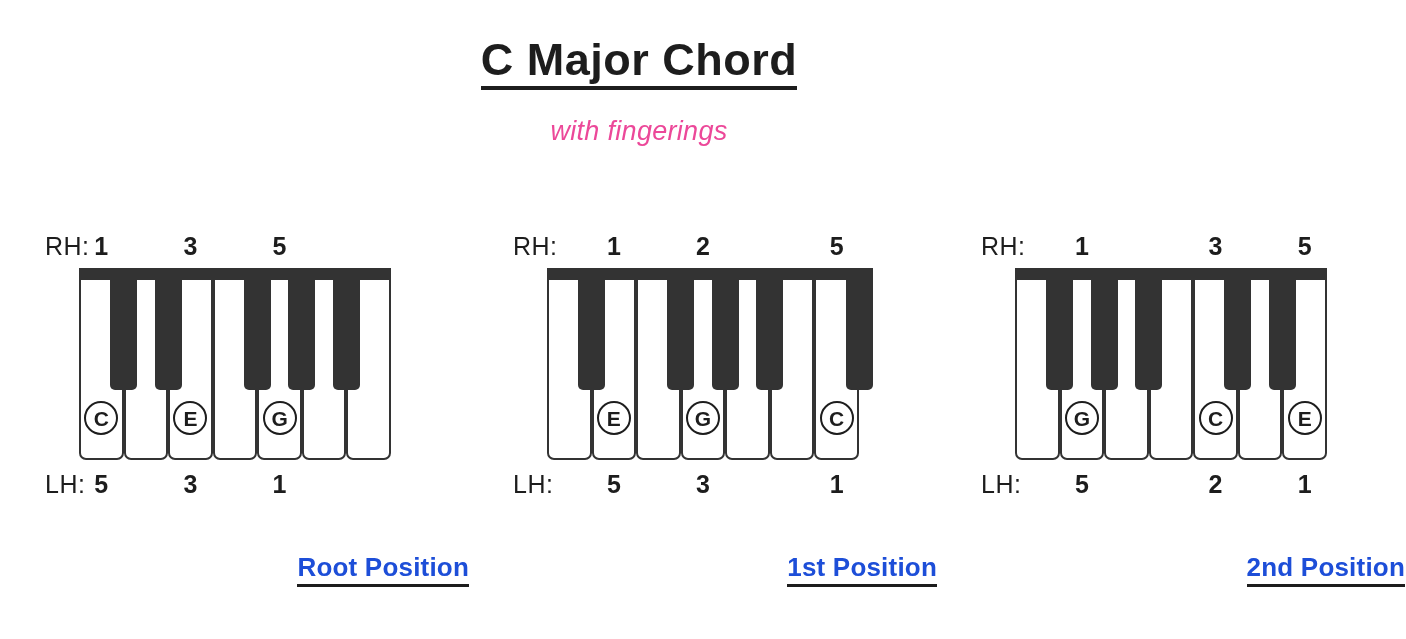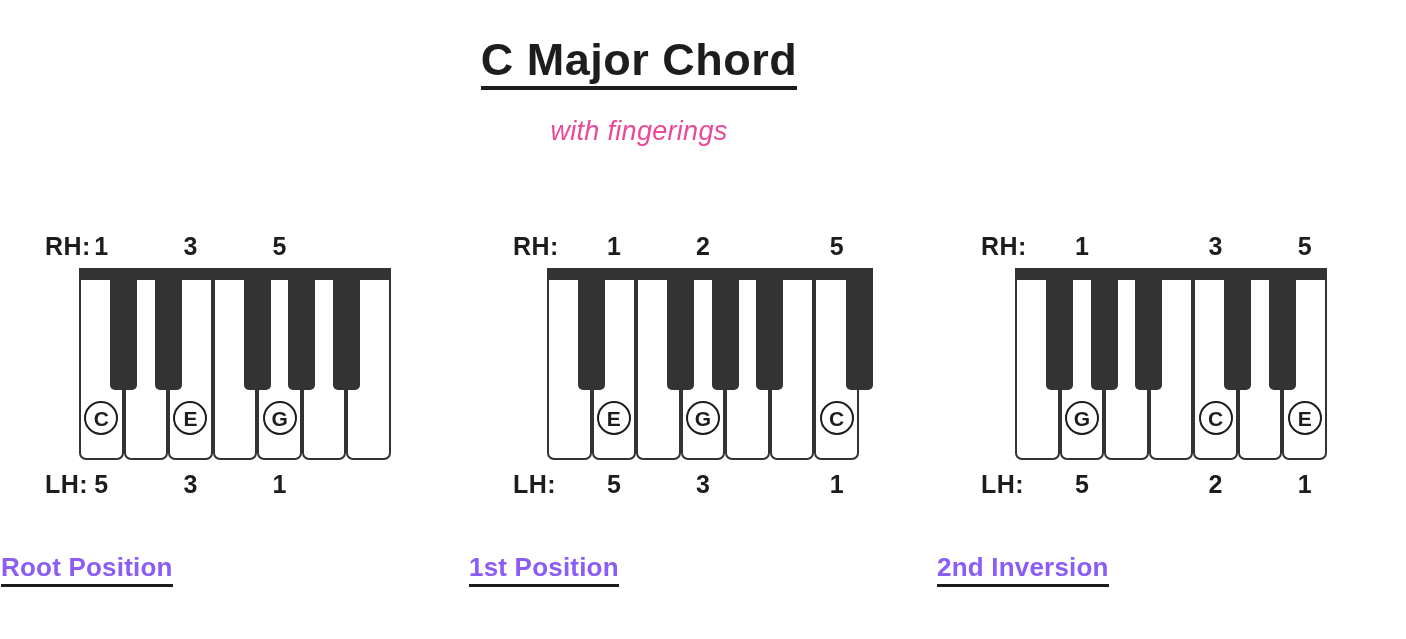--- a/index.html
+++ b/index.html
@@ -74,7 +74,7 @@
     left: 0;
     top: 0;
     font-size: 25px;
-    font-weight: bold;
+    font-weight: normal;
     color: #1d1d1d;
     letter-spacing: 0.5px;
   }

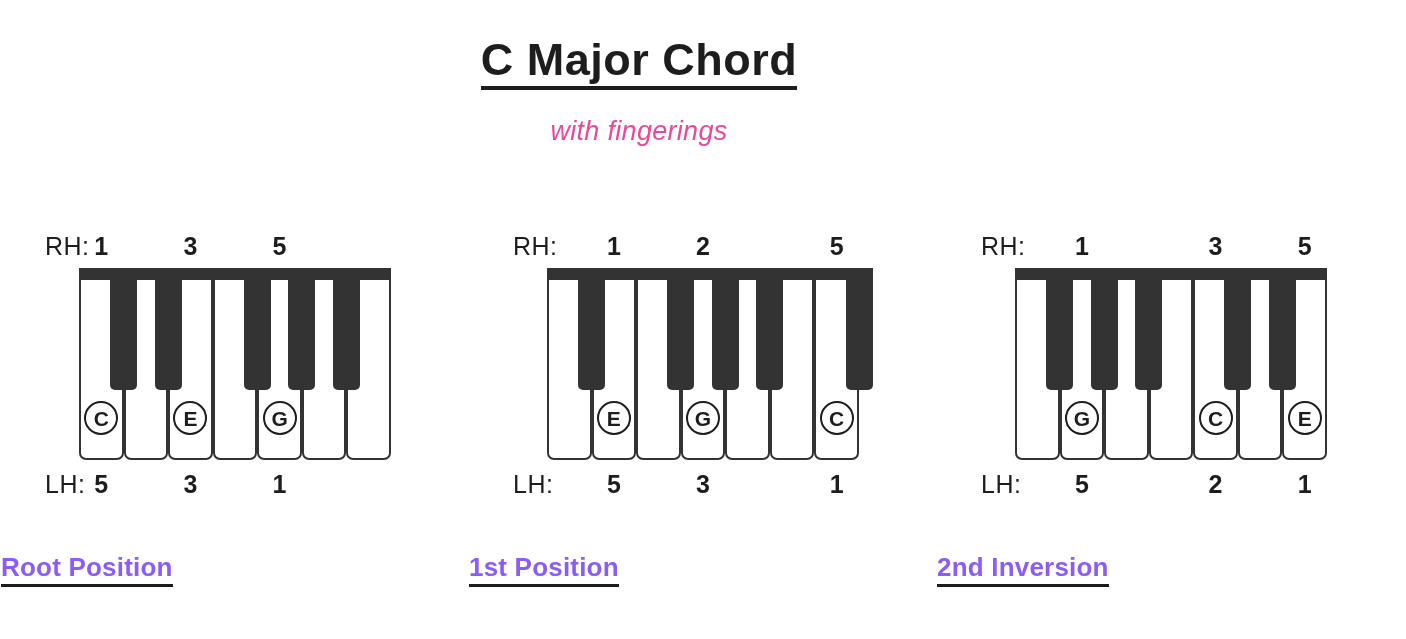--- a/index.html
+++ b/index.html
@@ -155,10 +155,10 @@
 
   .caption {
     margin-top: 46px;
-    text-align: left;
+    text-align: right;
     font-size: 26px;
     font-weight: bold;
-    color: #8b5cf6;
+    color: #1d4ed8;
     letter-spacing: 0.2px;
   }
   .caption span {

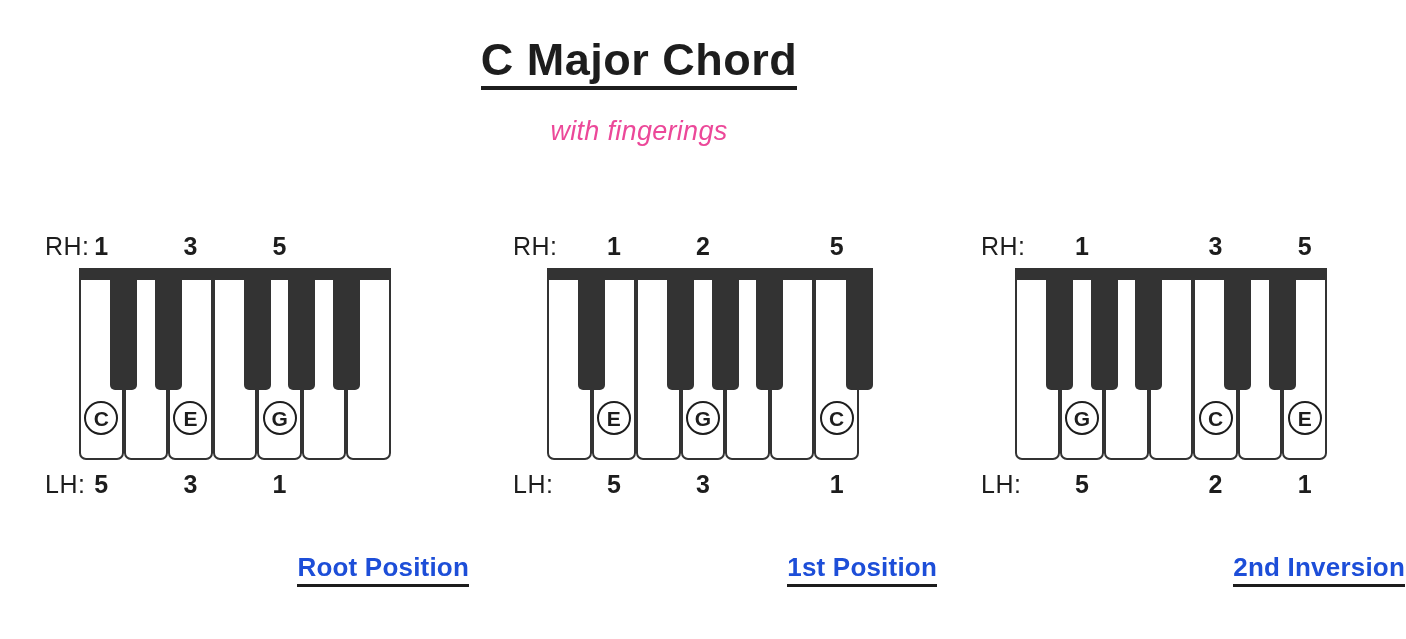--- a/index.html
+++ b/index.html
@@ -280,7 +280,7 @@
         <span class="finger" style="left: 234.571px;">2</span>
         <span class="finger" style="left: 323.714px;">1</span>
       </div>
-      <div class="caption"><span>2nd Inversion</span></div>
+      <div class="caption"><span>2nd Position</span></div>
     </div>
   </div>
 

